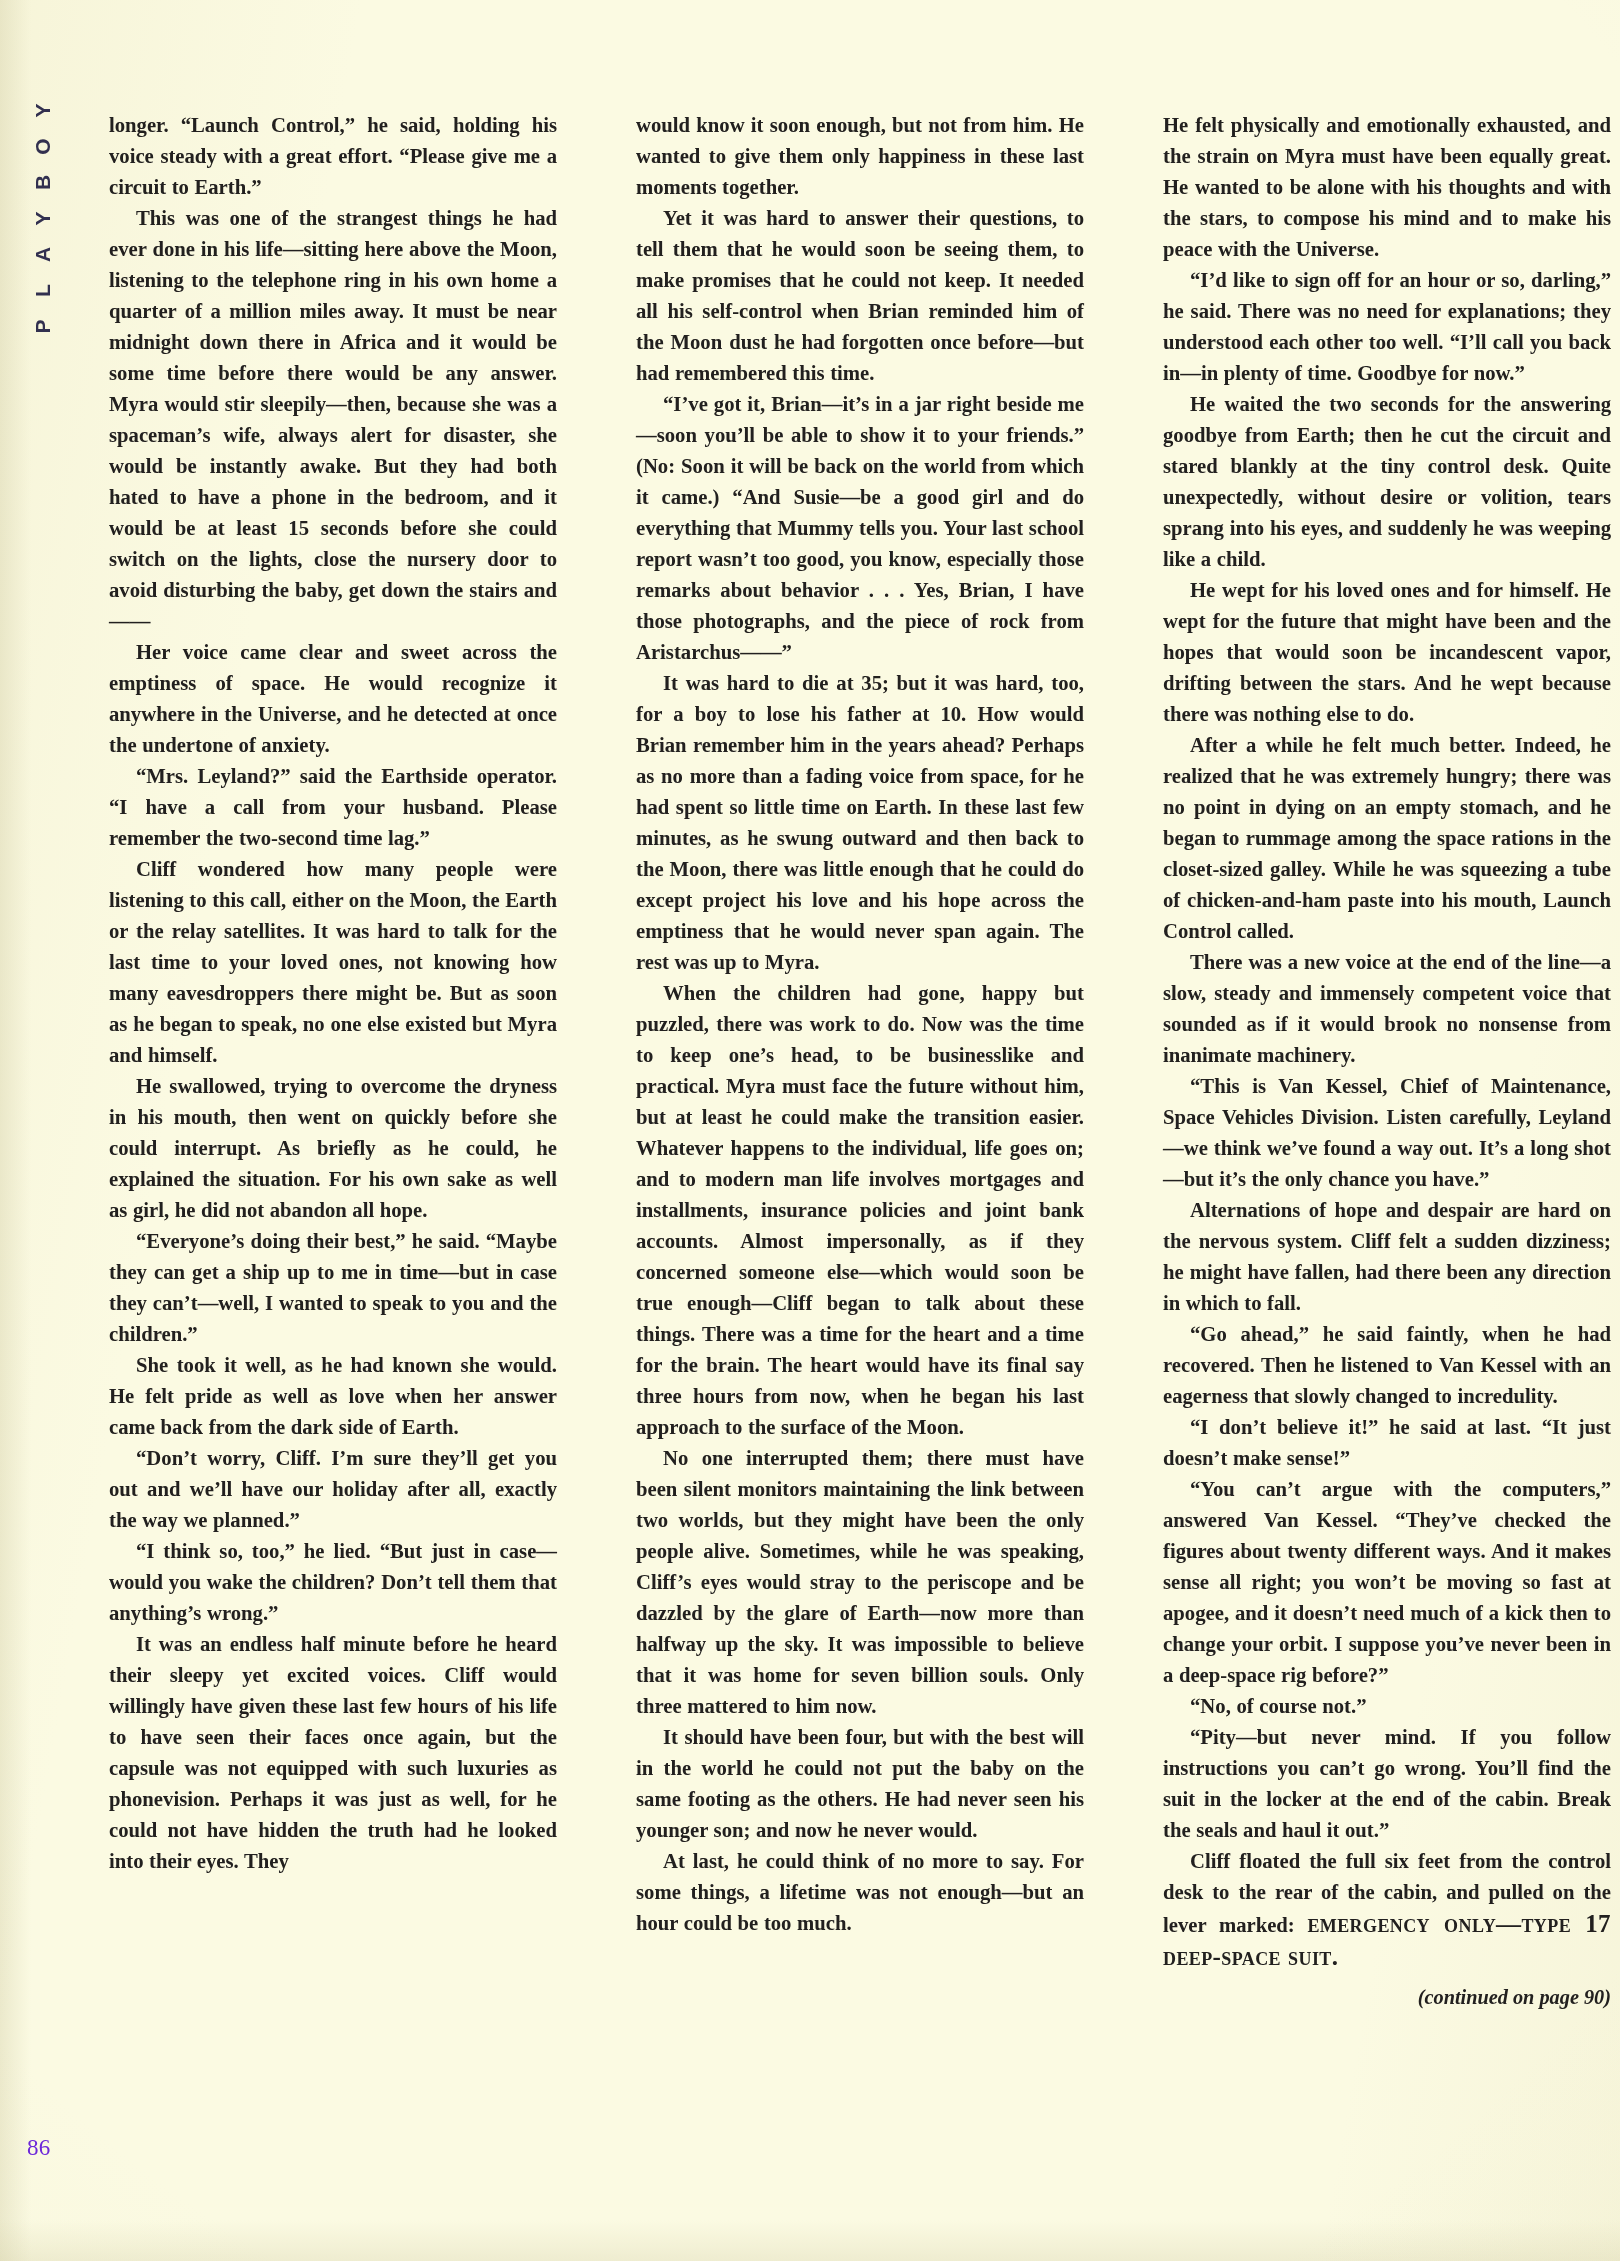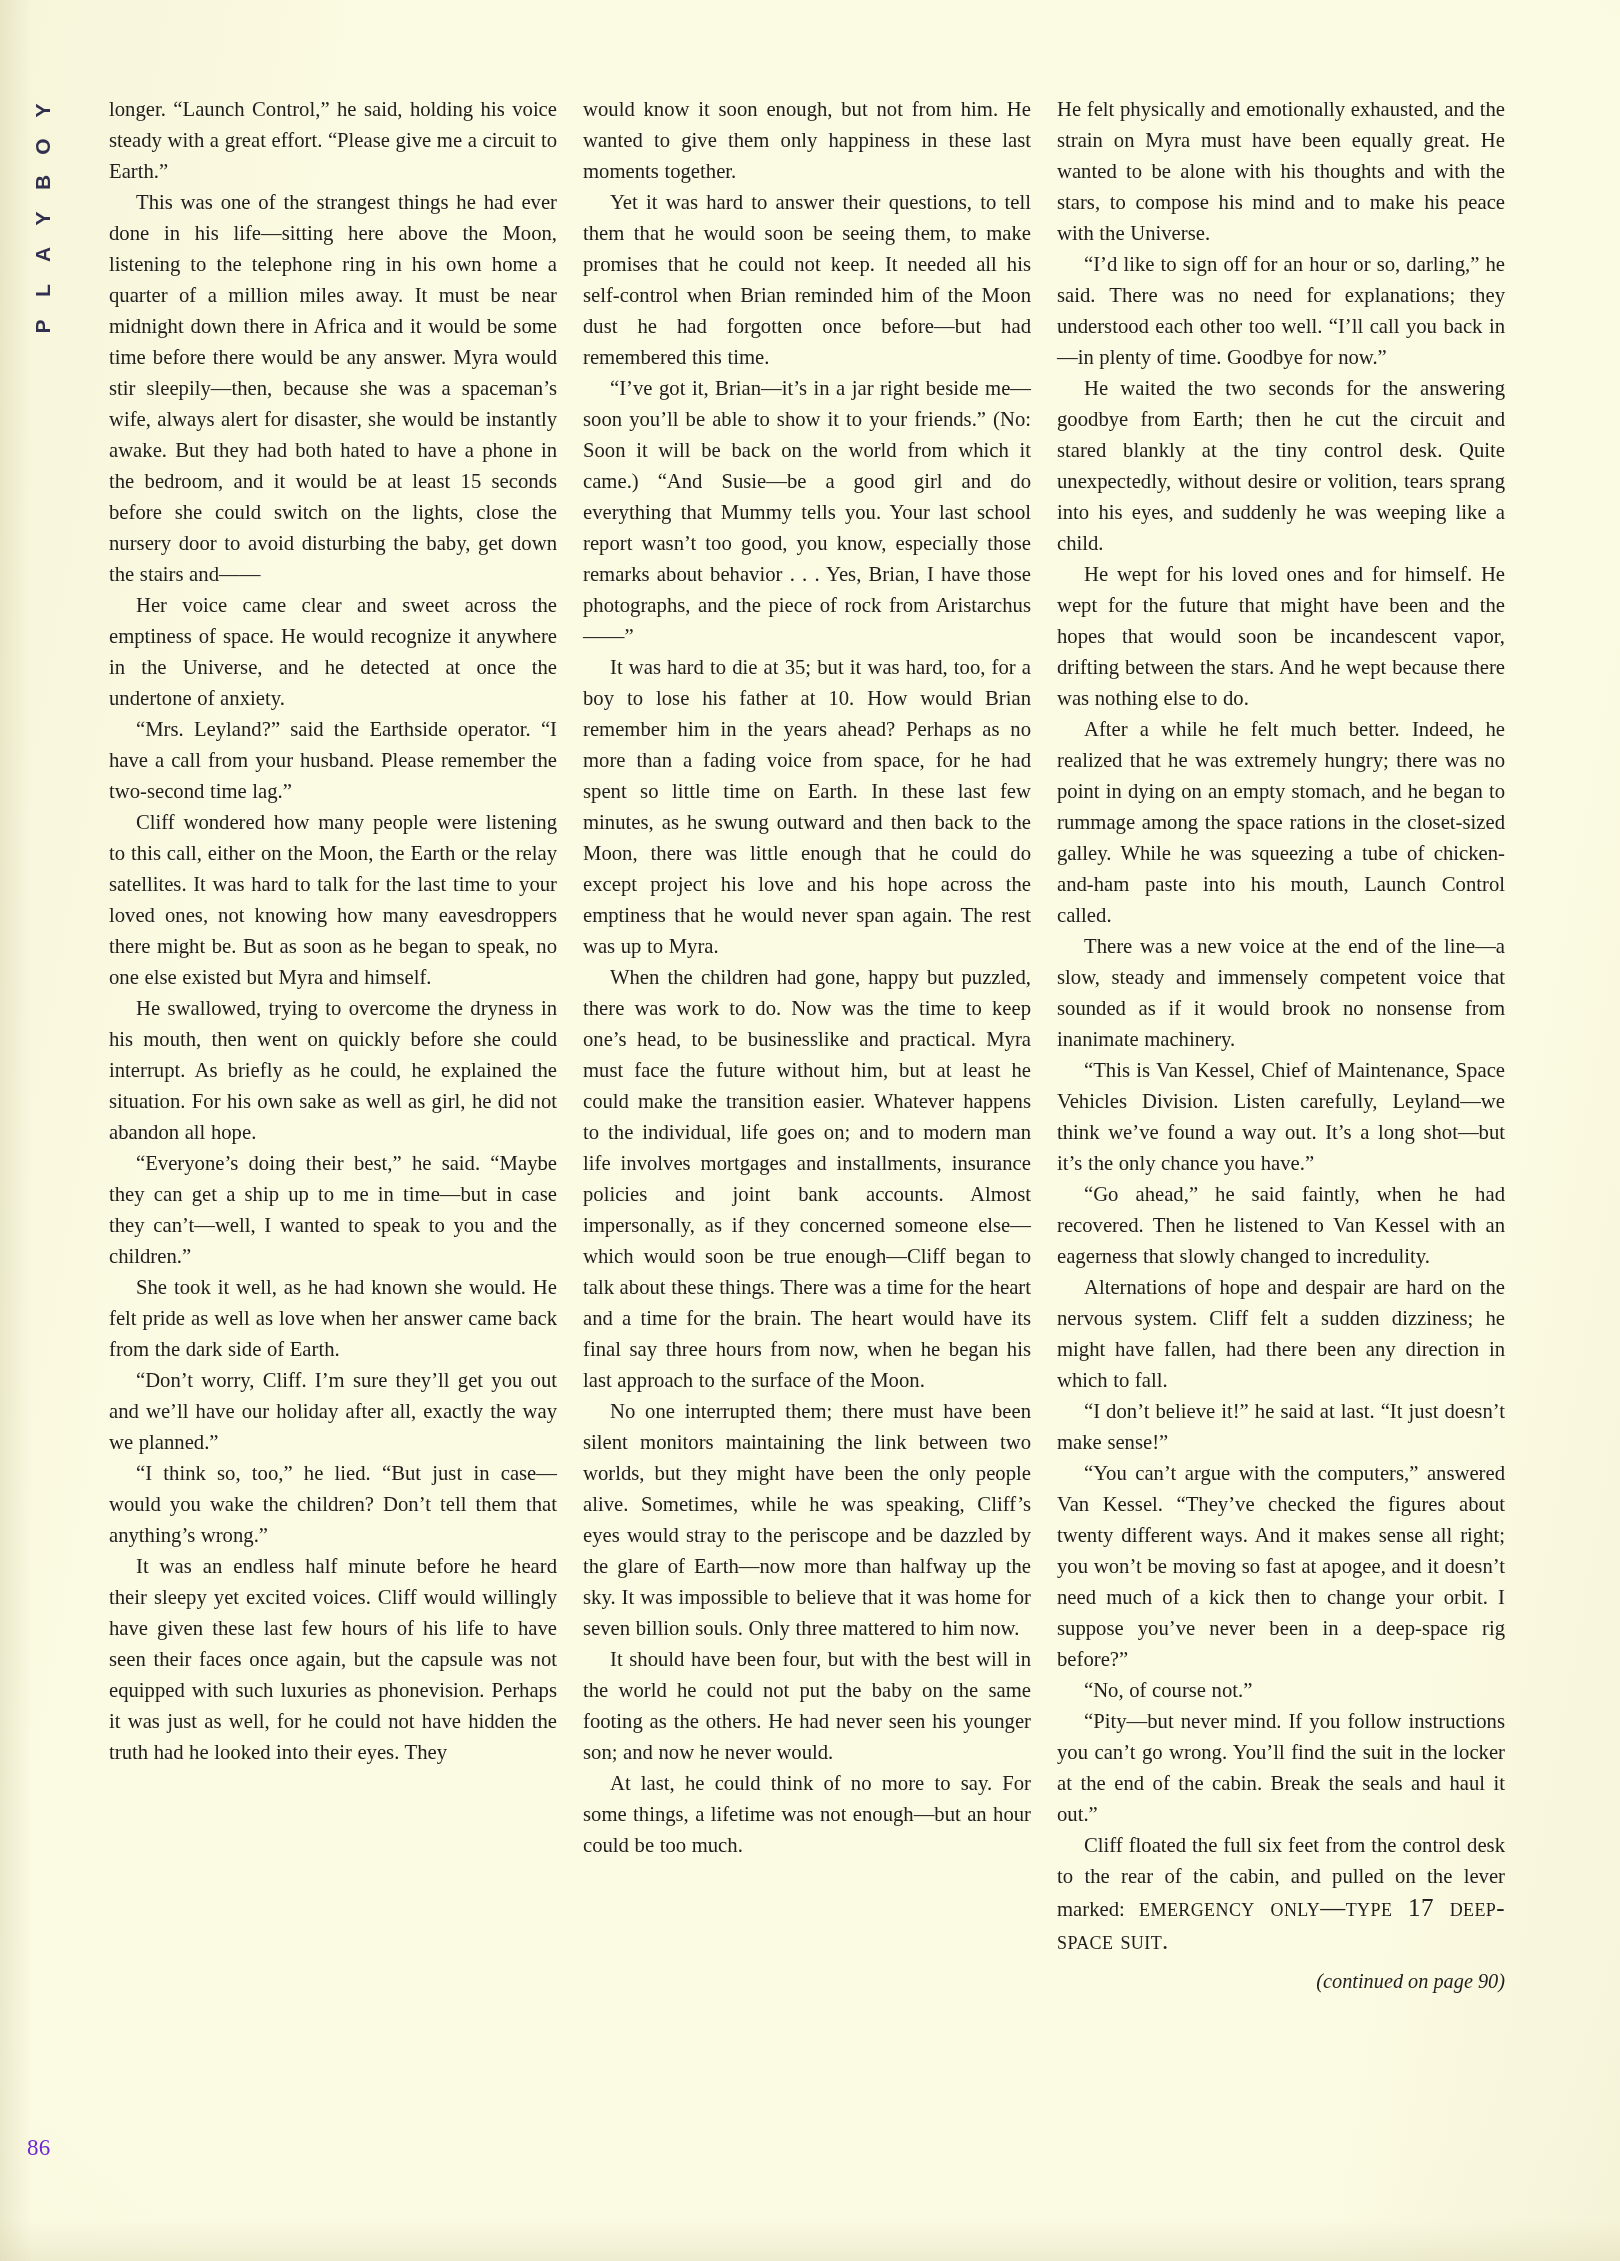--- a/index.html
+++ b/index.html
@@ -77,10 +77,11 @@
   .columns {
     position: absolute;
     left: 109px;
-    top: 94px;
+    top: 110px;
     width: 1448px;
     display: flex;
-    gap: 26px;
+    gap: 79px;
+    font-weight: bold;
   }
   .col {
     width: 448px;

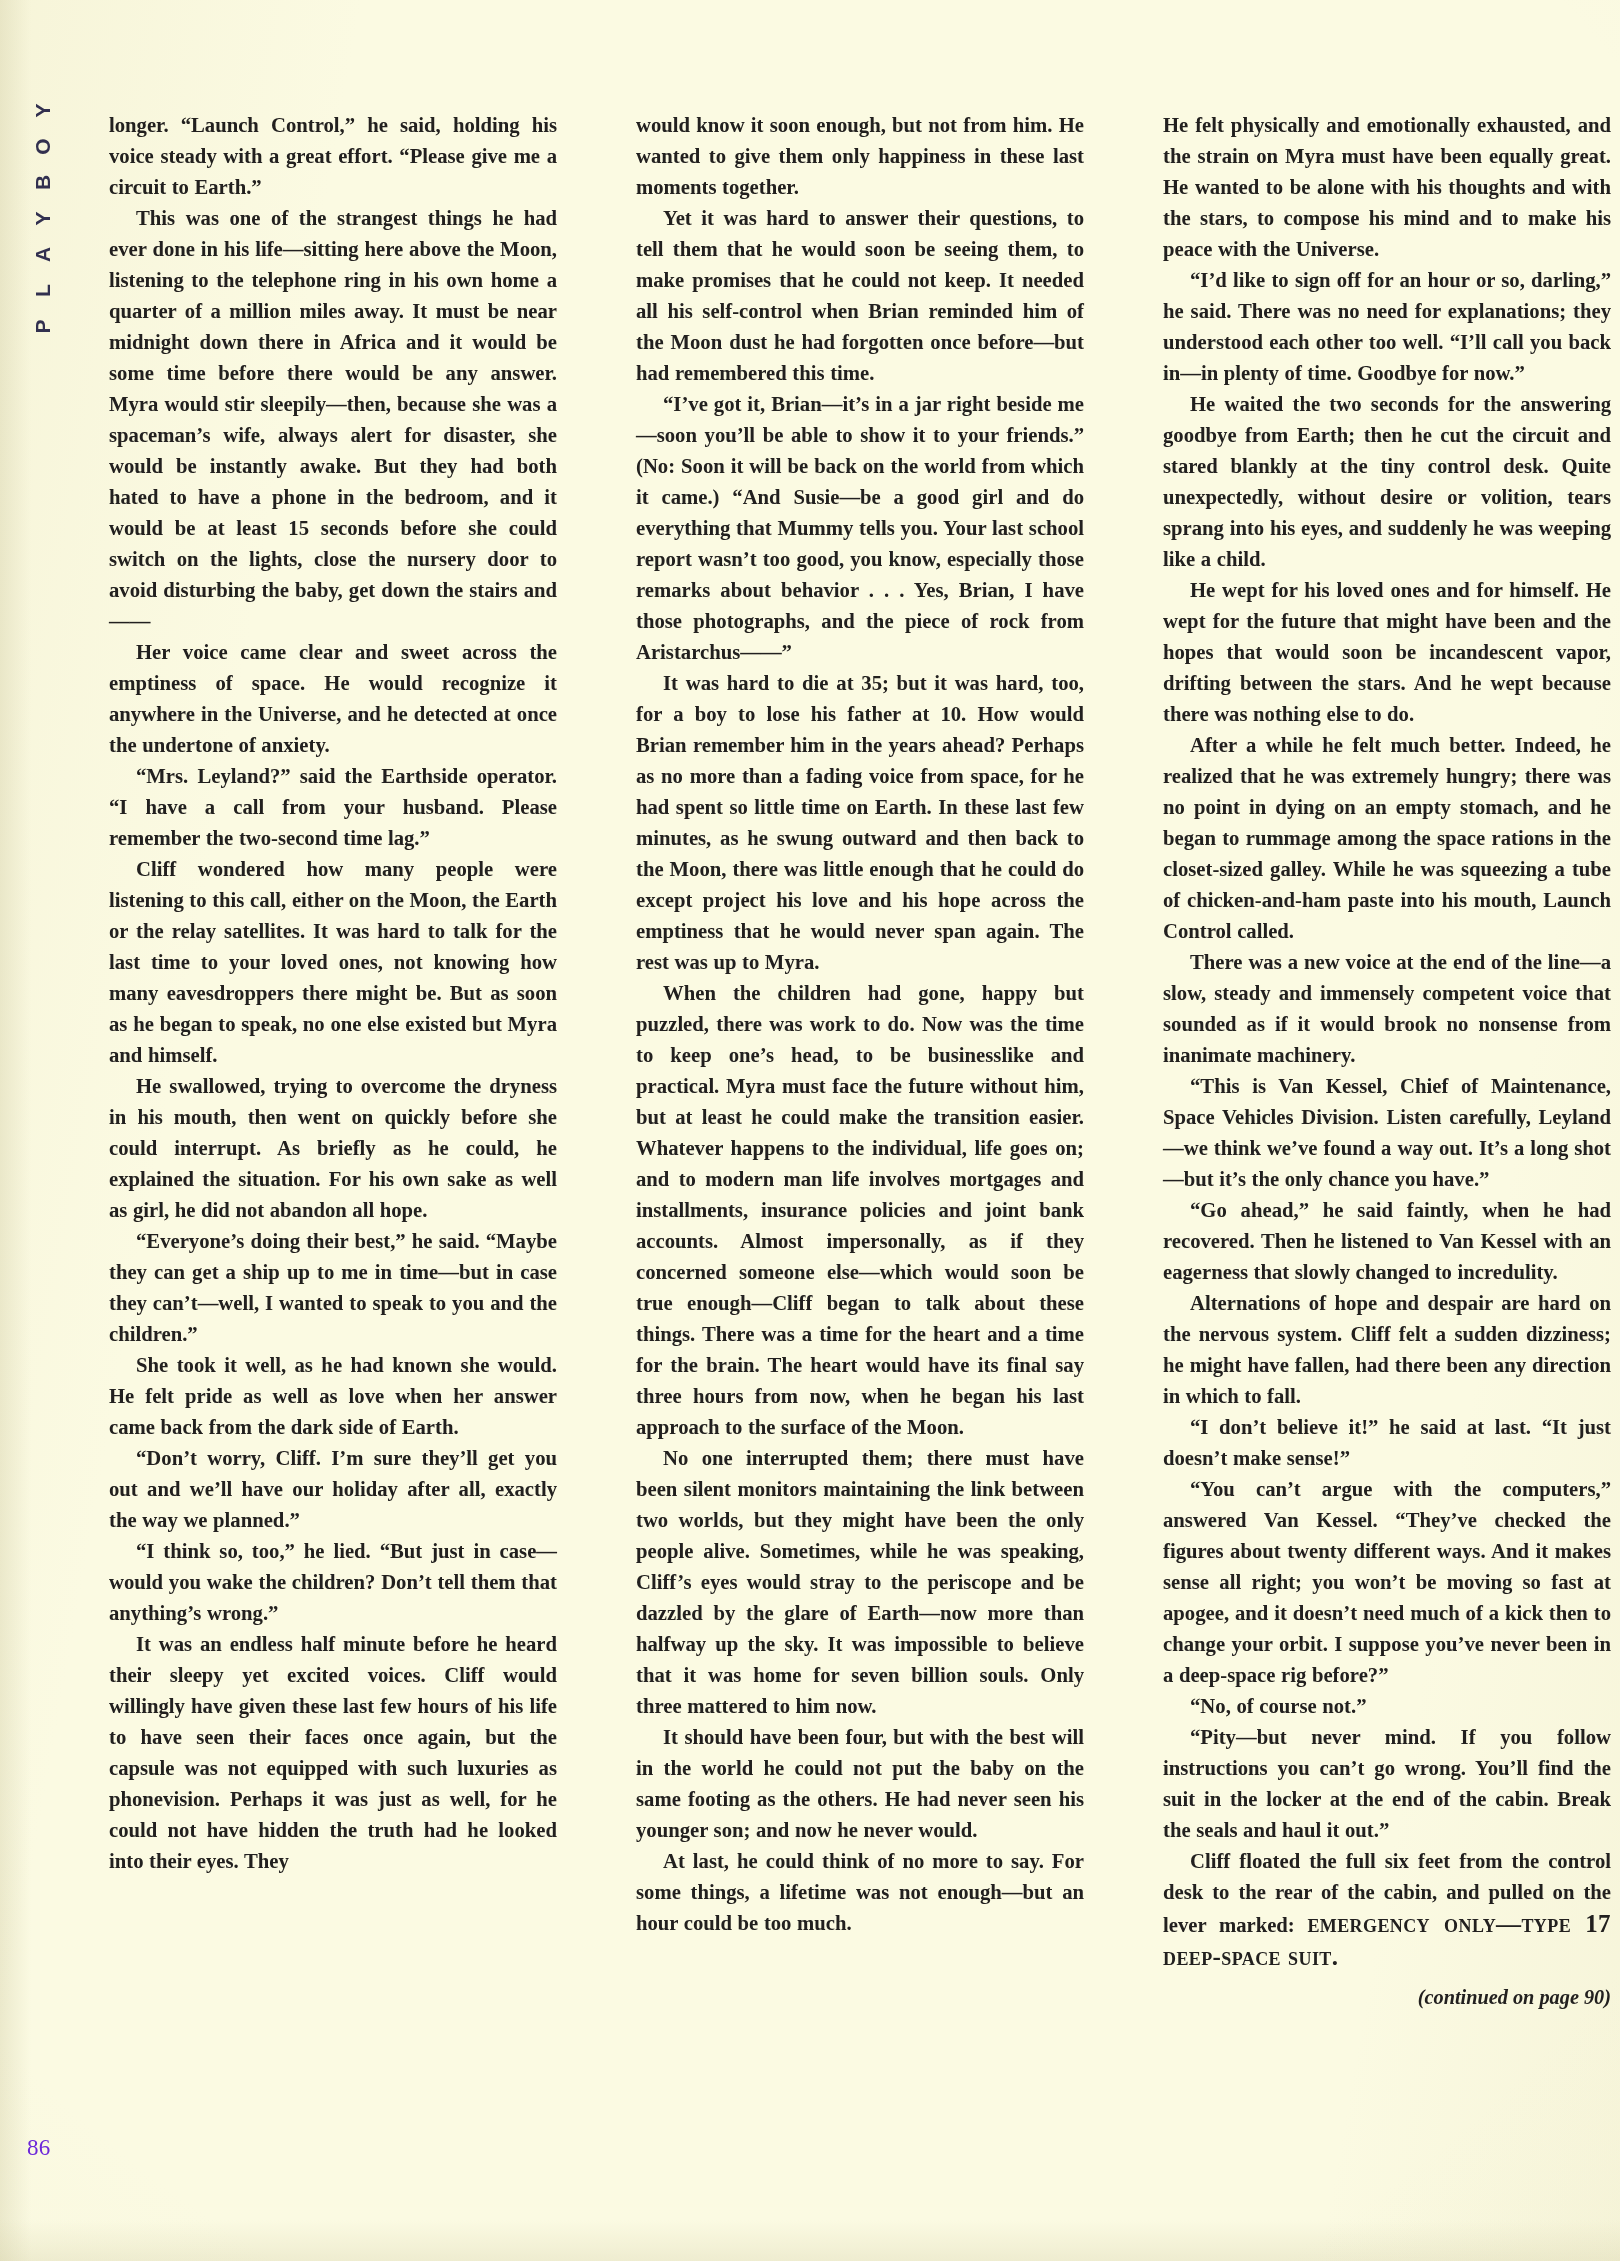--- a/index.html
+++ b/index.html
@@ -168,8 +168,8 @@
     <p>After a while he felt much better. Indeed, he realized that he was extremely hungry; there was no point in dying on an empty stomach, and he began to rummage among the space rations in the closet-sized galley. While he was squeezing a tube of chicken-and-ham paste into his mouth, Launch Control called.</p>
     <p>There was a new voice at the end of the line—a slow, steady and immensely competent voice that sounded as if it would brook no nonsense from inanimate machinery.</p>
     <p>“This is Van Kessel, Chief of Maintenance, Space Vehicles Division. Listen carefully, Leyland—we think we’ve found a way out. It’s a long shot—but it’s the only chance you have.”</p>
+    <p>Alternations of hope and despair are hard on the nervous system. Cliff felt a sudden dizziness; he might have fallen, had there been any direction in which to fall.</p>
     <p>“Go ahead,” he said faintly, when he had recovered. Then he listened to Van Kessel with an eagerness that slowly changed to incredulity.</p>
-    <p>Alternations of hope and despair are hard on the nervous system. Cliff felt a sudden dizziness; he might have fallen, had there been any direction in which to fall.</p>
     <p>“I don’t believe it!” he said at last. “It just doesn’t make sense!”</p>
     <p>“You can’t argue with the computers,” answered Van Kessel. “They’ve checked the figures about twenty different ways. And it makes sense all right; you won’t be moving so fast at apogee, and it doesn’t need much of a kick then to change your orbit. I suppose you’ve never been in a deep-space rig before?”</p>
     <p>“No, of course not.”</p>

